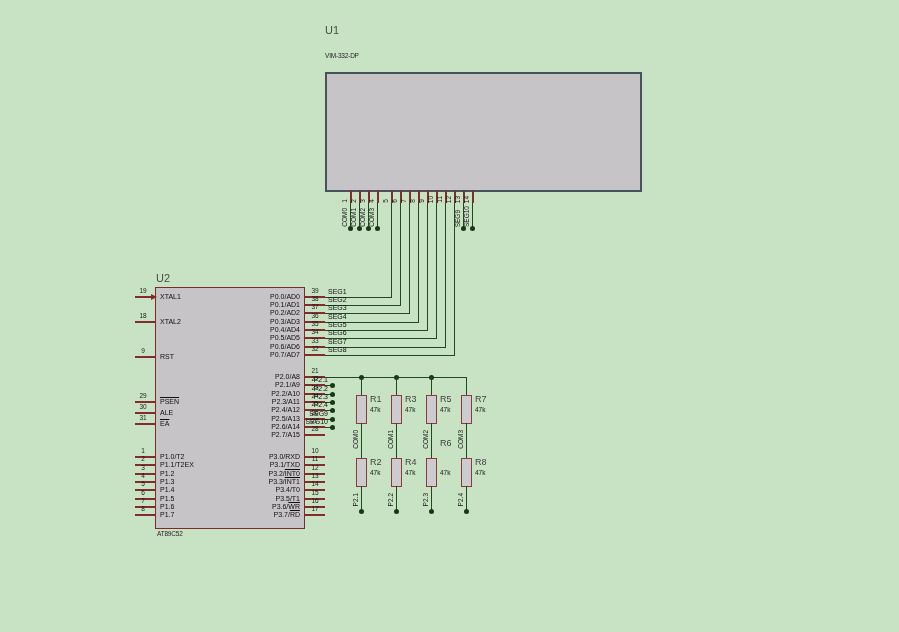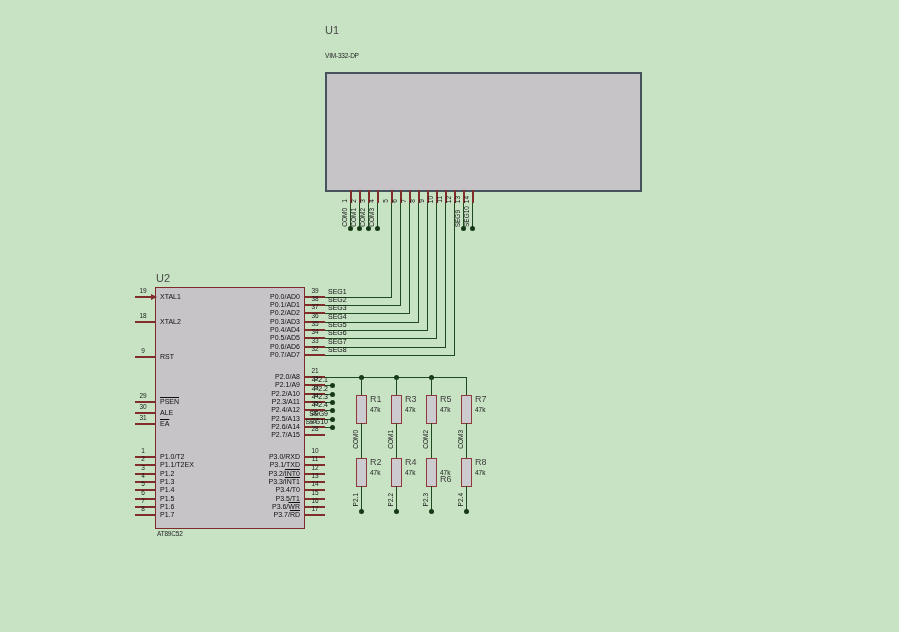--- a/index.html
+++ b/index.html
@@ -290,7 +290,7 @@
   <div class="wire" style="left:431px;top:423px;width:1px;height:35px"></div>
   <div class="vtext" style="left:422px;bottom:183px">COM2</div>
   <div class="rbody" style="left:426px;top:458px"></div>
-  <div class="rref" style="left:440px;top:474px">R6</div>
+  <div class="rref" style="left:440px;top:438px">R6</div>
   <div class="rval" style="left:440px;top:469px">47k</div>
   <div class="wire" style="left:431px;top:486px;width:1px;height:26px"></div>
   <div class="vtext" style="left:422px;bottom:126px">P2.3</div>

